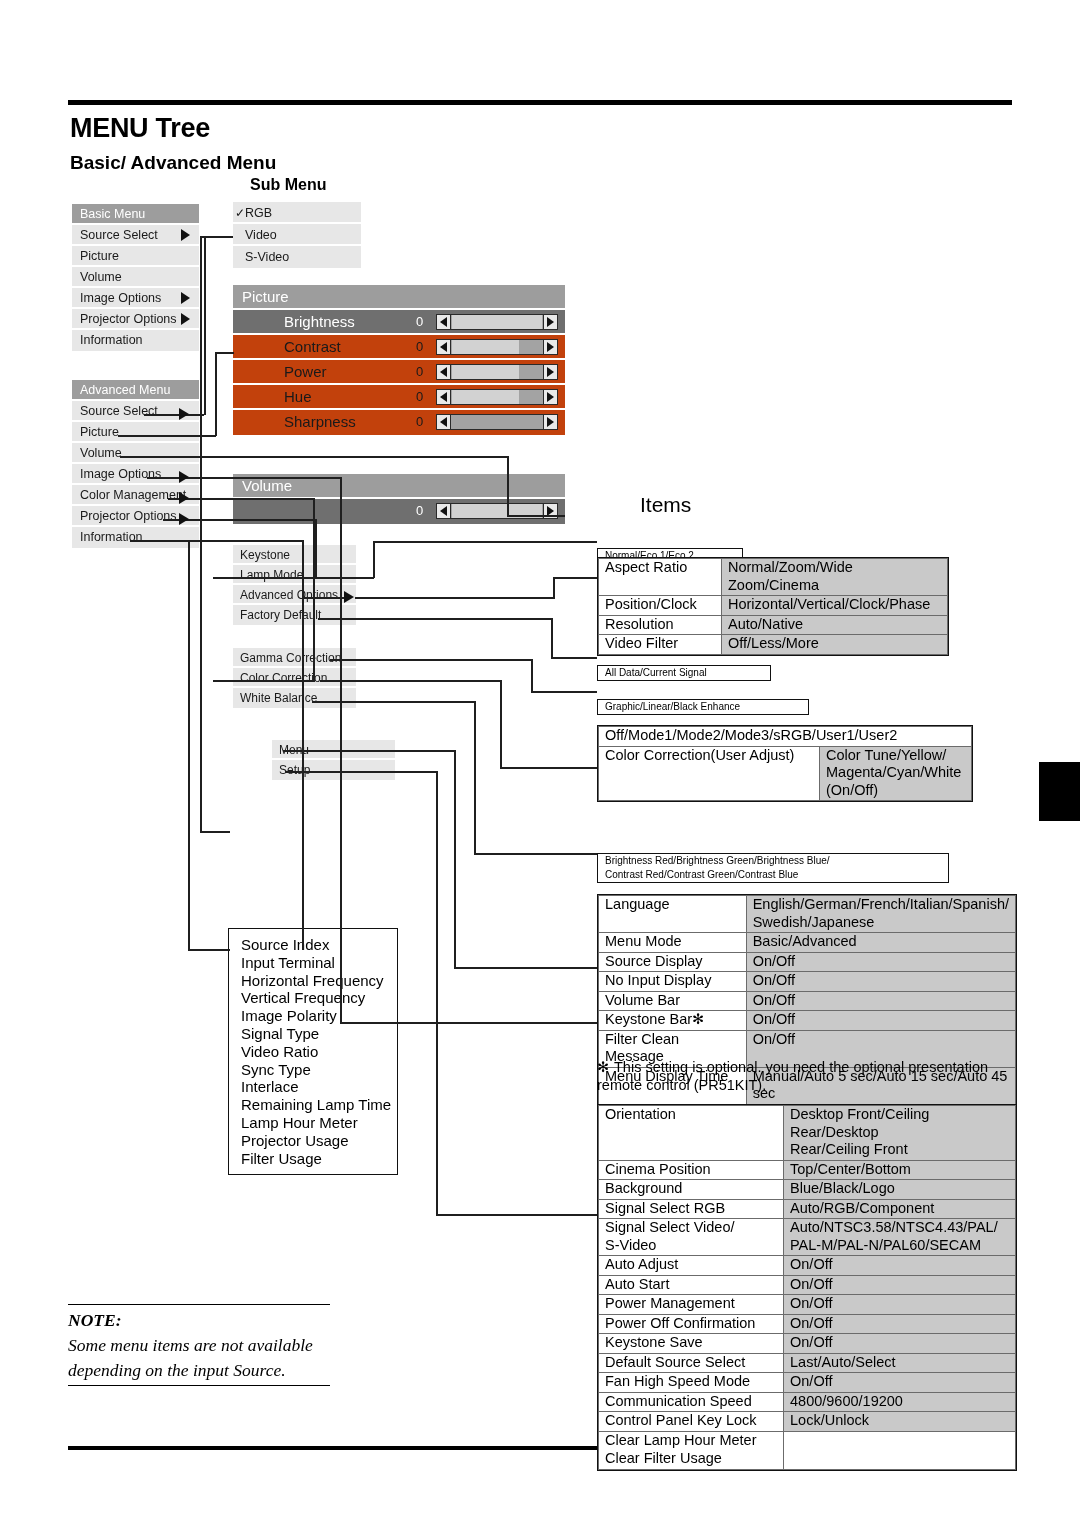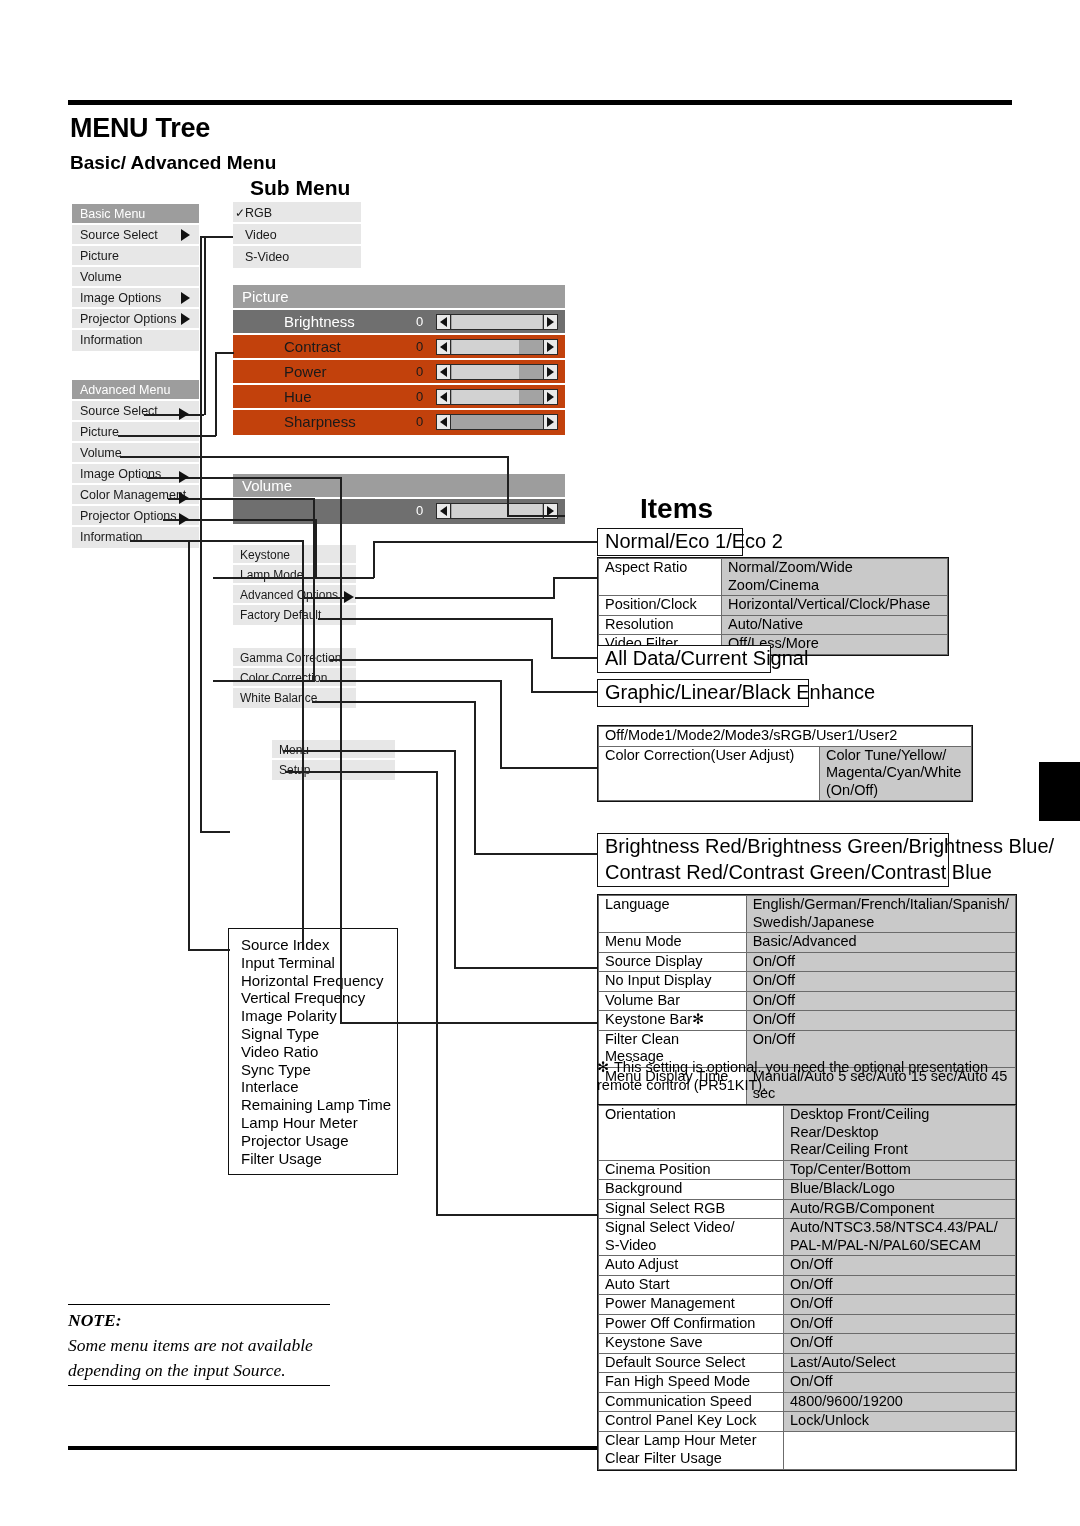--- a/index.html
+++ b/index.html
@@ -17,7 +17,7 @@
 
   .h1{position:absolute;left:70px;top:113px;font-size:27px;font-weight:bold;letter-spacing:-0.3px;}
   .h2{position:absolute;left:70px;top:152px;font-size:19px;font-weight:bold;}
-  .h-sub{position:absolute;left:250px;top:176px;font-size:21px;font-weight:bold;}
+  .h-sub{position:absolute;left:250px;top:176px;font-size:16px;font-weight:bold;}
   .h-items{position:absolute;left:640px;top:493px;font-size:28px;font-weight:bold;}
 
   

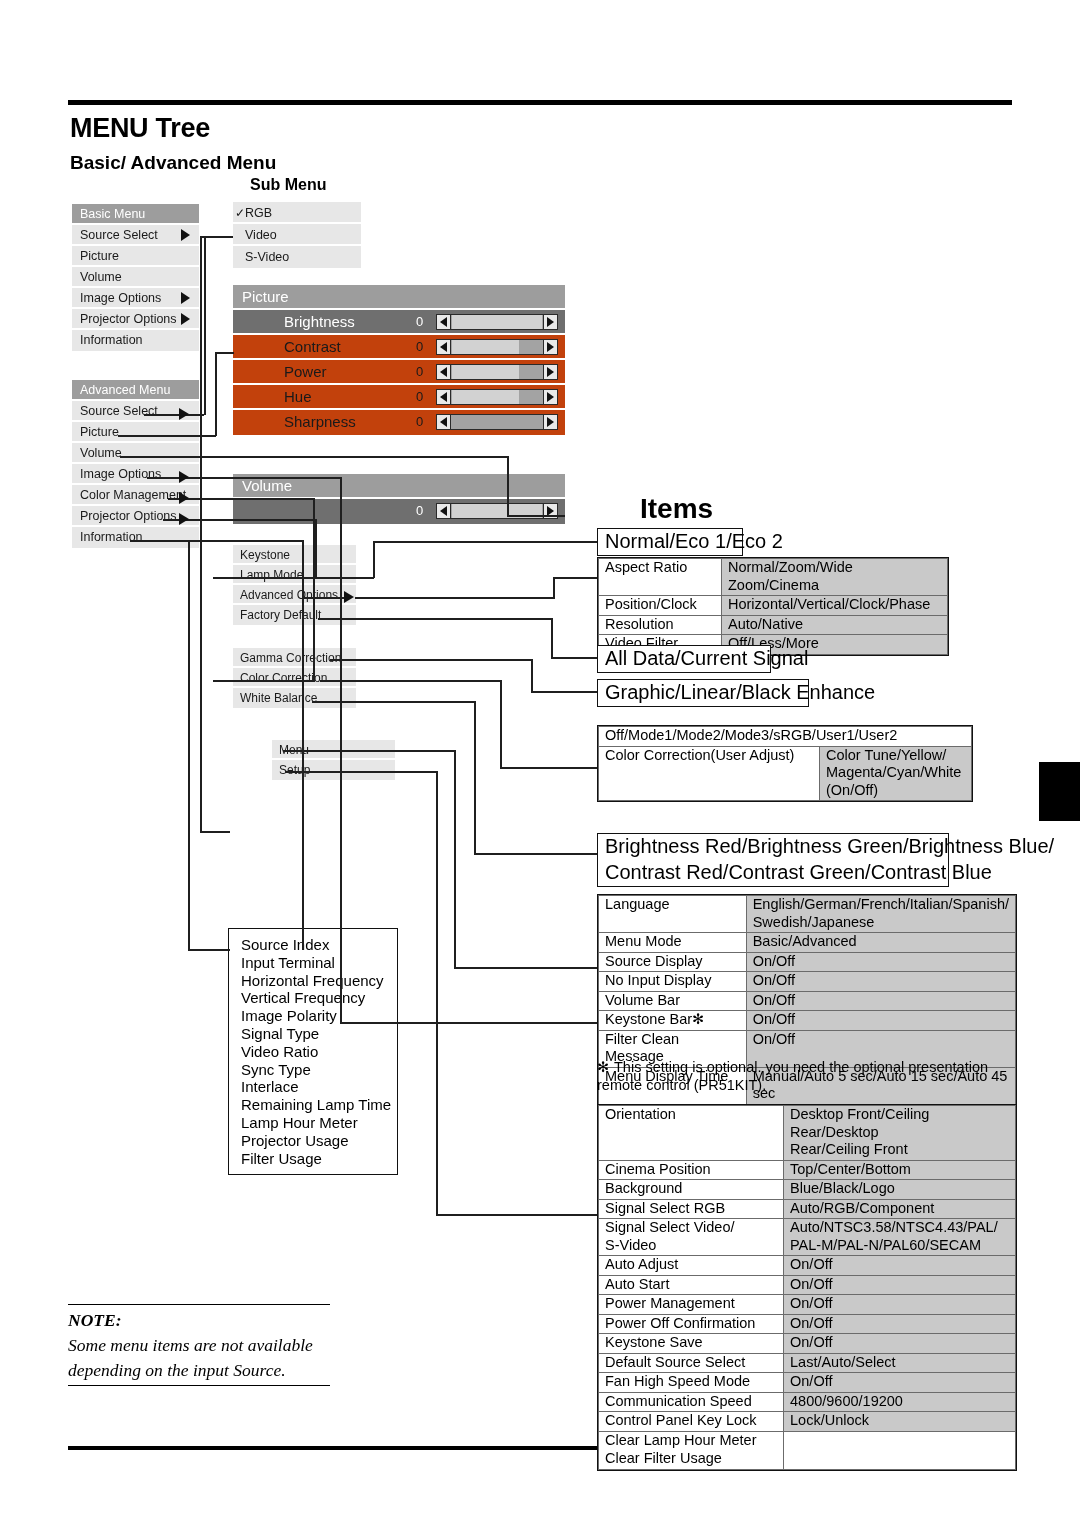--- a/index.html
+++ b/index.html
@@ -18,7 +18,7 @@
   .h1{position:absolute;left:70px;top:113px;font-size:27px;font-weight:bold;letter-spacing:-0.3px;}
   .h2{position:absolute;left:70px;top:152px;font-size:19px;font-weight:bold;}
   .h-sub{position:absolute;left:250px;top:176px;font-size:16px;font-weight:bold;}
-  .h-items{position:absolute;left:640px;top:493px;font-size:28px;font-weight:bold;}
+  .h-items{position:absolute;left:640px;top:493px;font-size:21px;font-weight:normal;}
 
   
   .side-tab{position:absolute;left:1039px;top:762px;width:41px;height:59px;background:#000;}

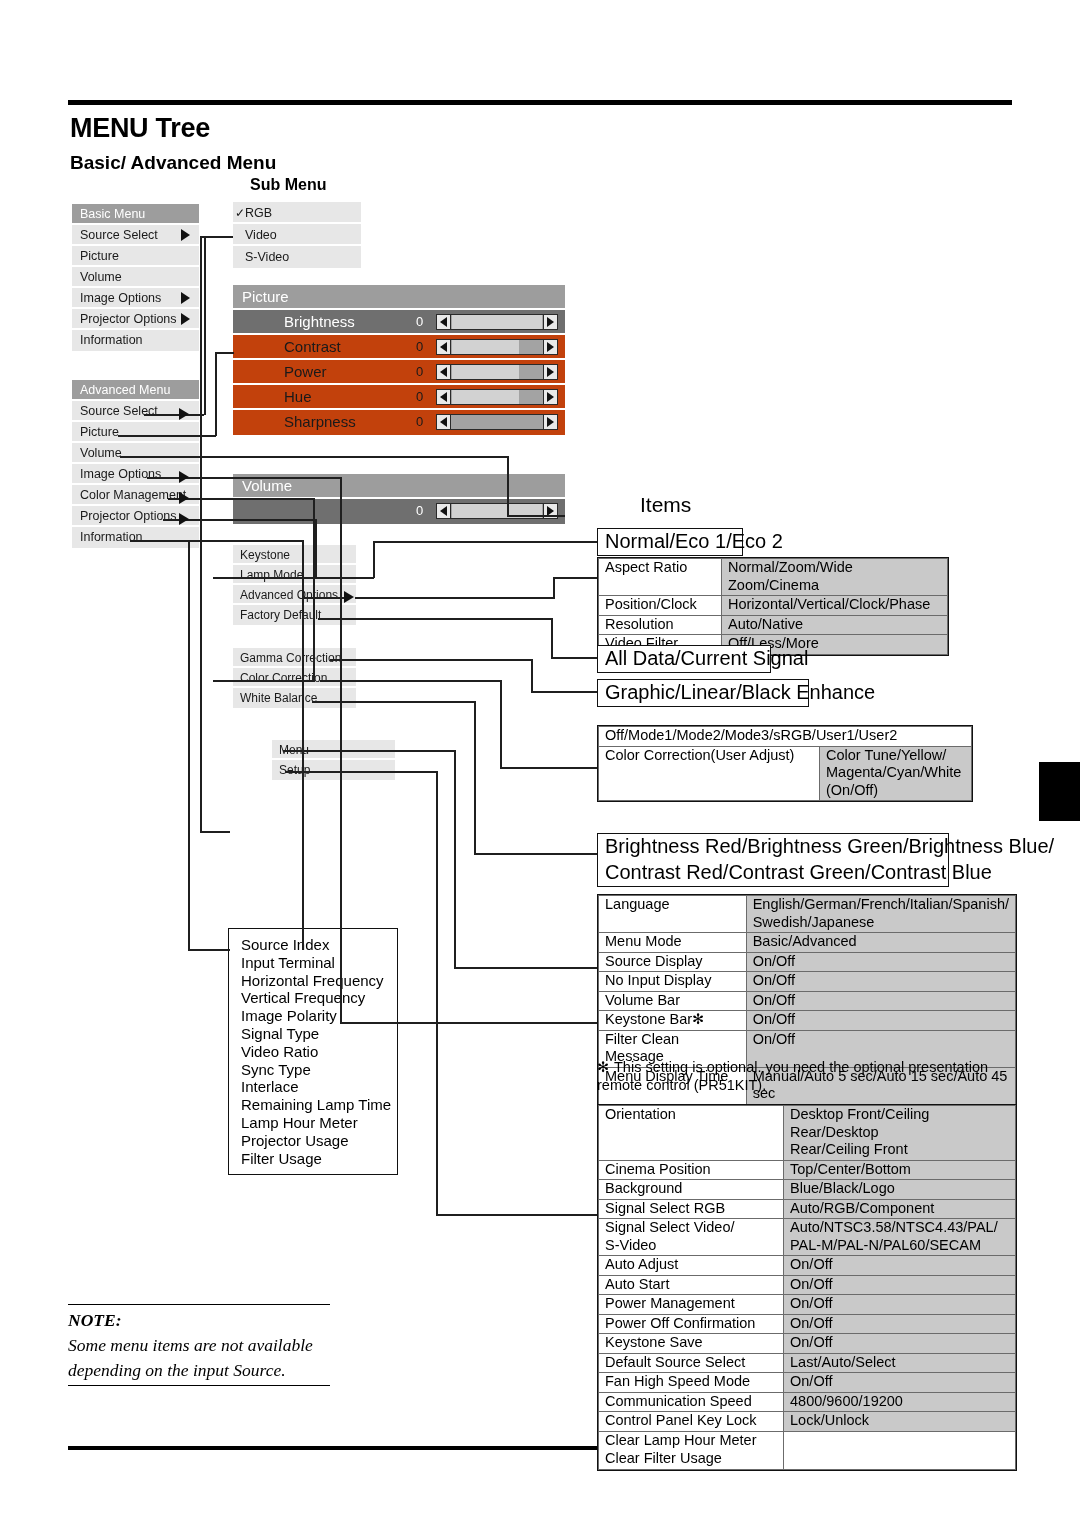--- a/index.html
+++ b/index.html
@@ -104,7 +104,7 @@
   
   .ibox{
     position:absolute;border:1.5px solid #111;background:#fff;
-    box-sizing:border-box;font-size:20px;
+    box-sizing:border-box;font-size:10px;margin-top:20px;
   }
   .ibox .line{padding:1px 7px 2px 7px;white-space:nowrap;}
 

